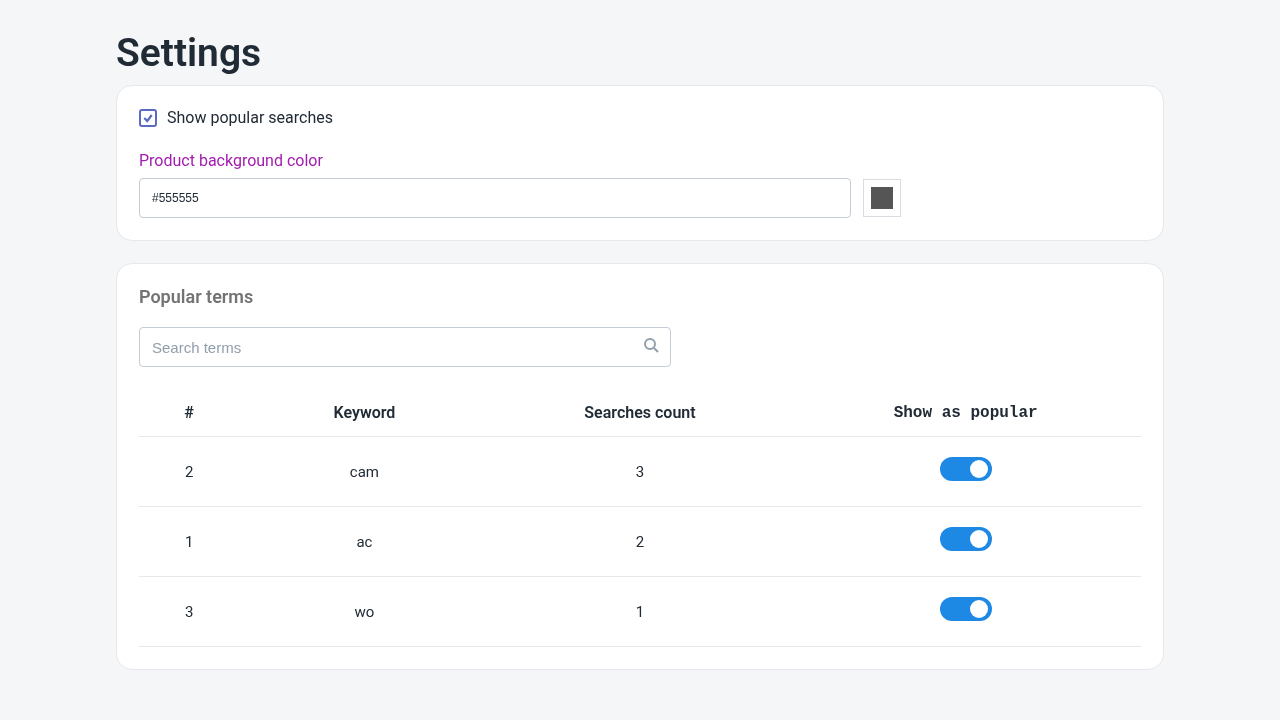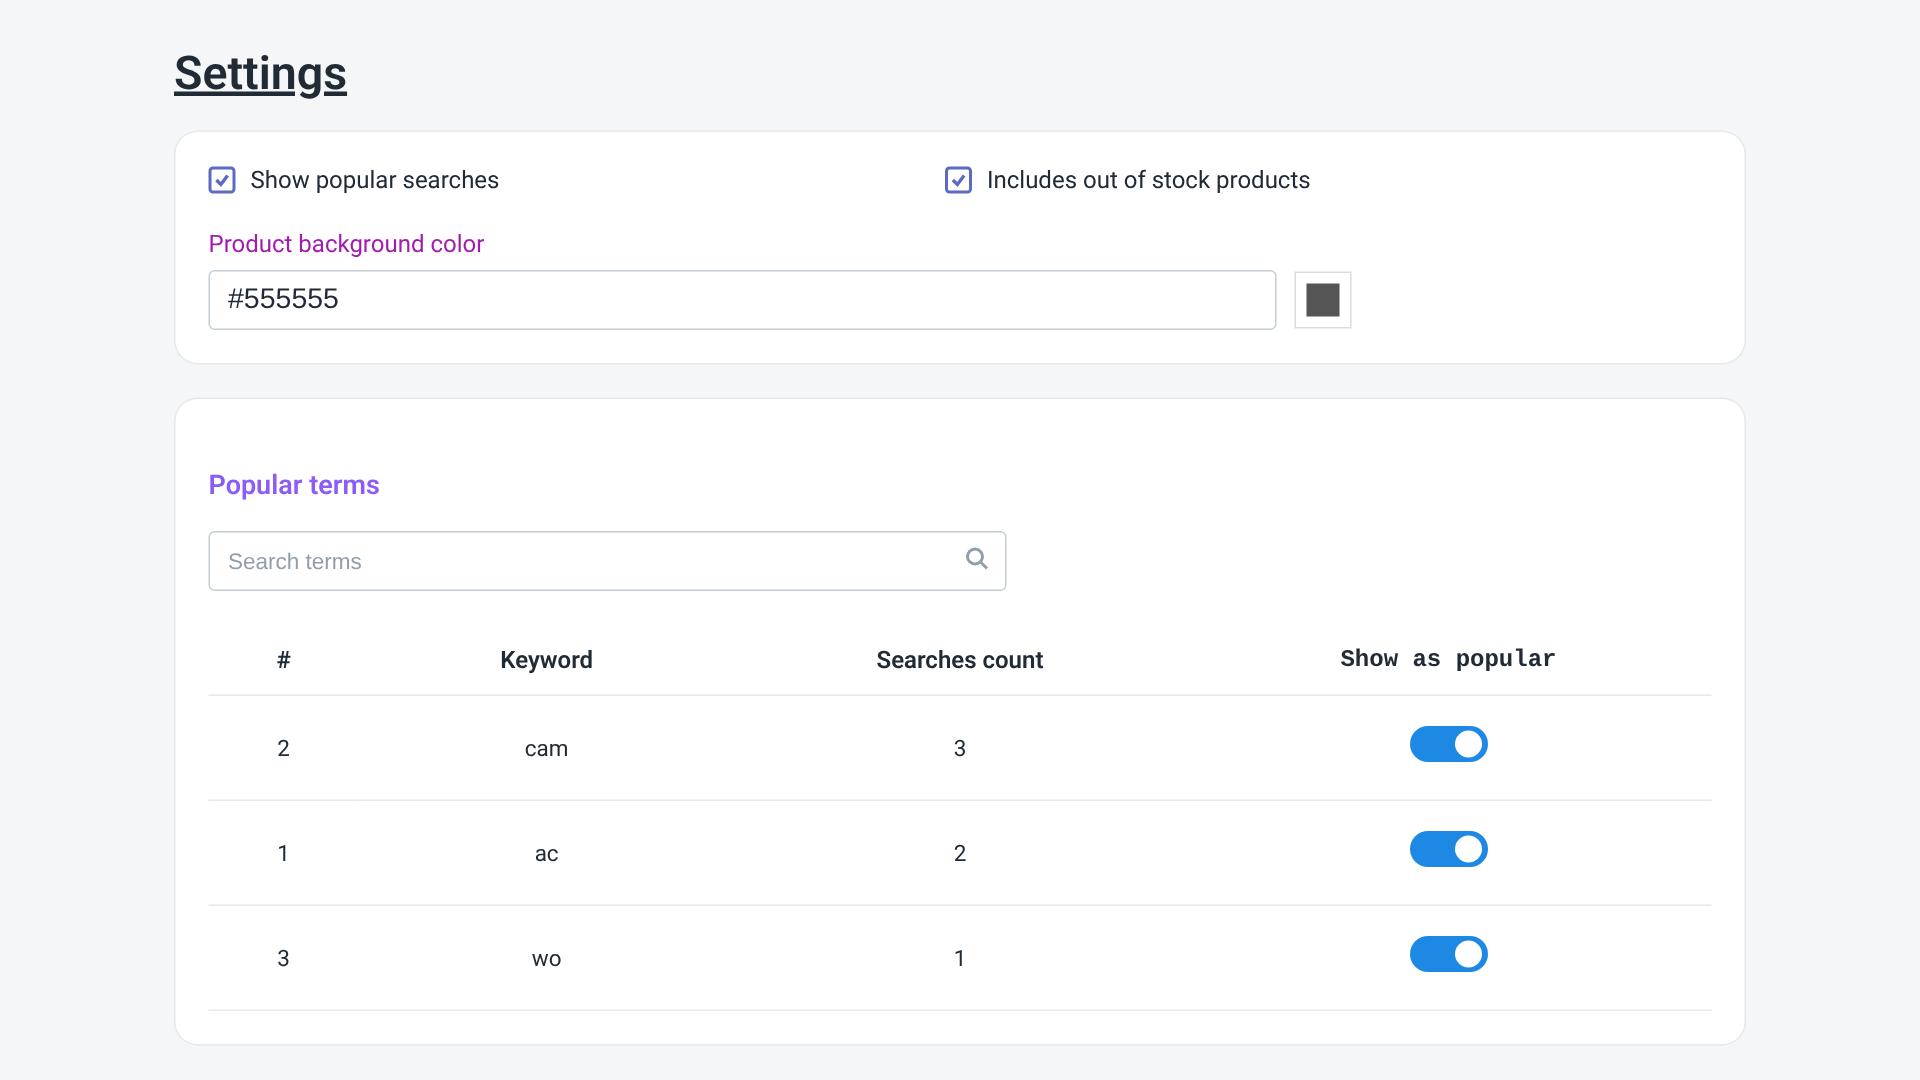--- a/index.html
+++ b/index.html
@@ -15,11 +15,10 @@
     padding: 30px 116px 0 116px;
   }
   h1.page-title {
-    font-size: 31px;
+    font-size: 39px;
     font-weight: 600;
     color: #212b36;
-    margin-bottom: 20px;
-    text-decoration: underline;
+    margin-bottom: 9px;
   }
   .card {
     background: #fff;

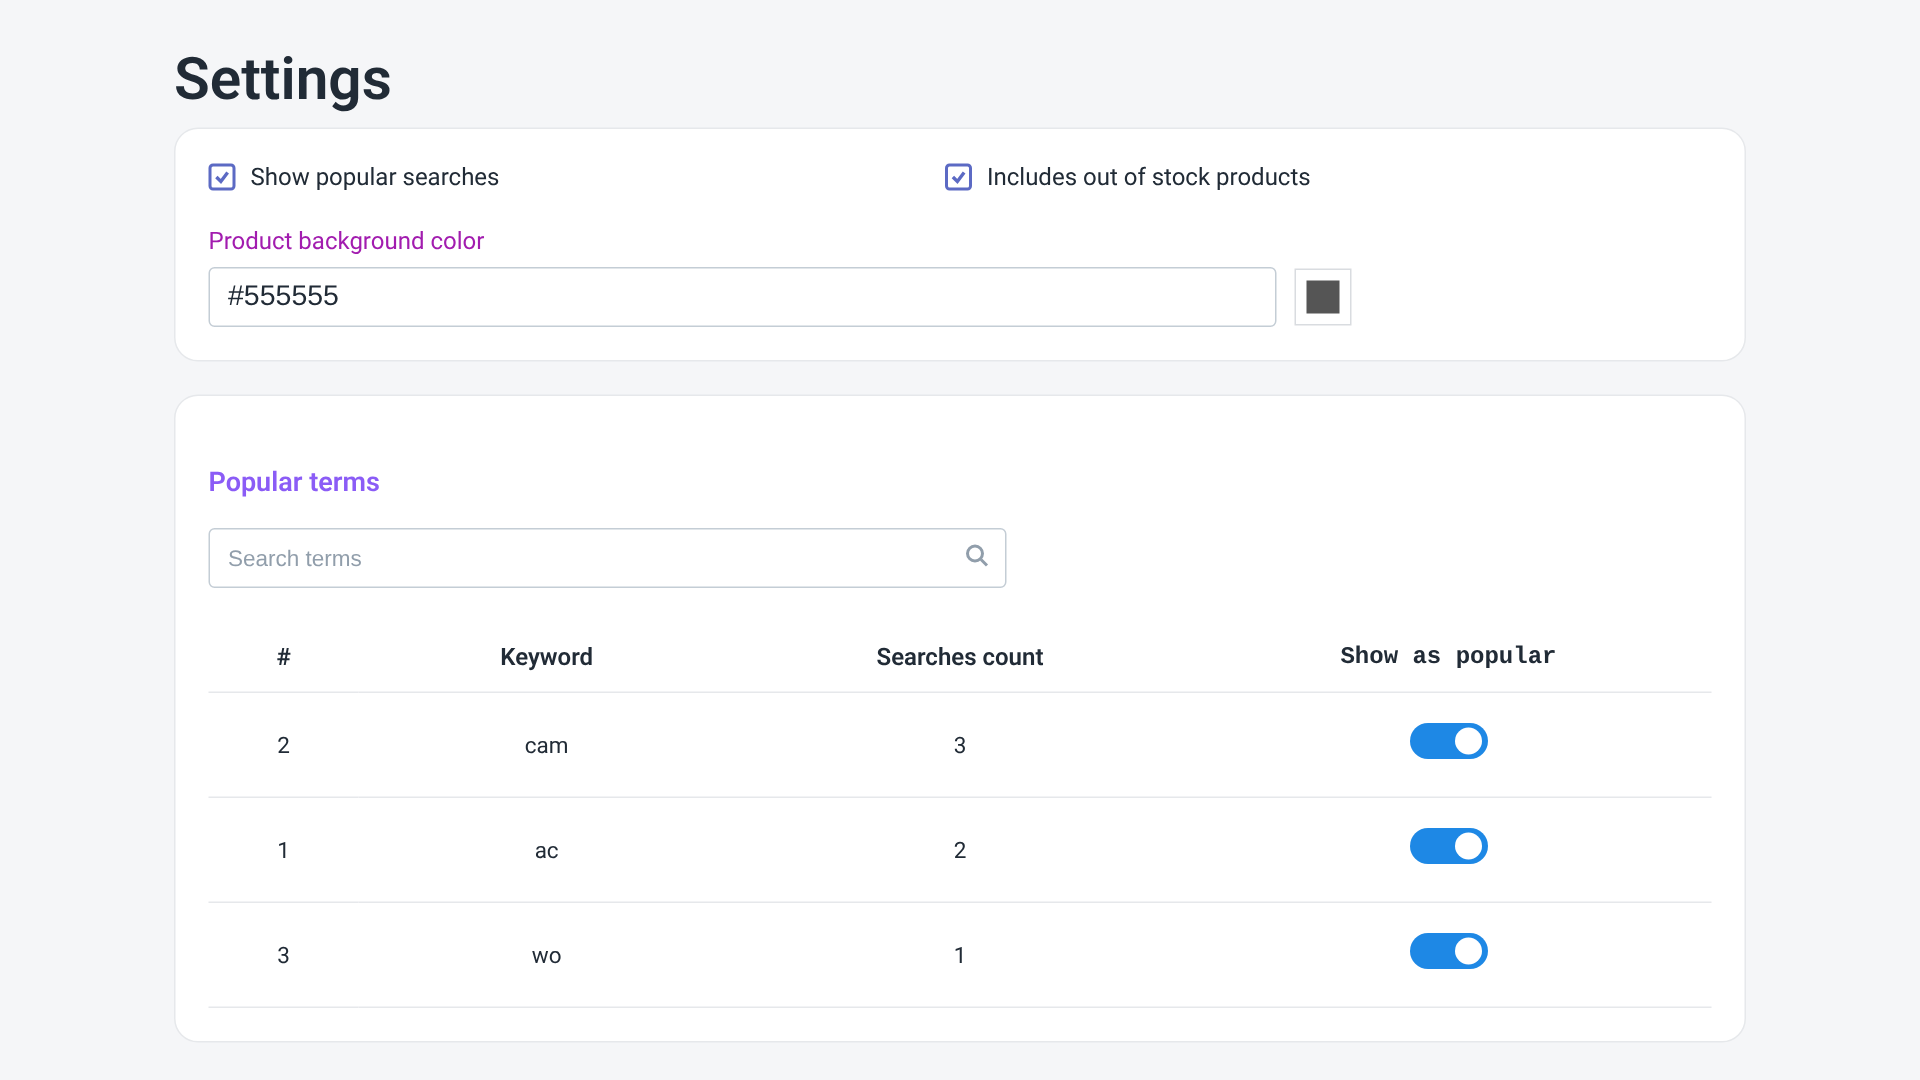--- a/index.html
+++ b/index.html
@@ -182,14 +182,6 @@
             </svg>
         </div>
         <span class="checkbox-label">Show popular searches</span>
-      </div>
-      <div class="checkbox-group">
-        <div class="checkbox">
-          <svg viewBox="0 0 16 16">
-              <polyline points="3,8 7,12 13,4"></polyline>
-            </svg>
-        </div>
-        <span class="checkbox-label">Includes out of stock products</span>
       </div>
     </div>
 

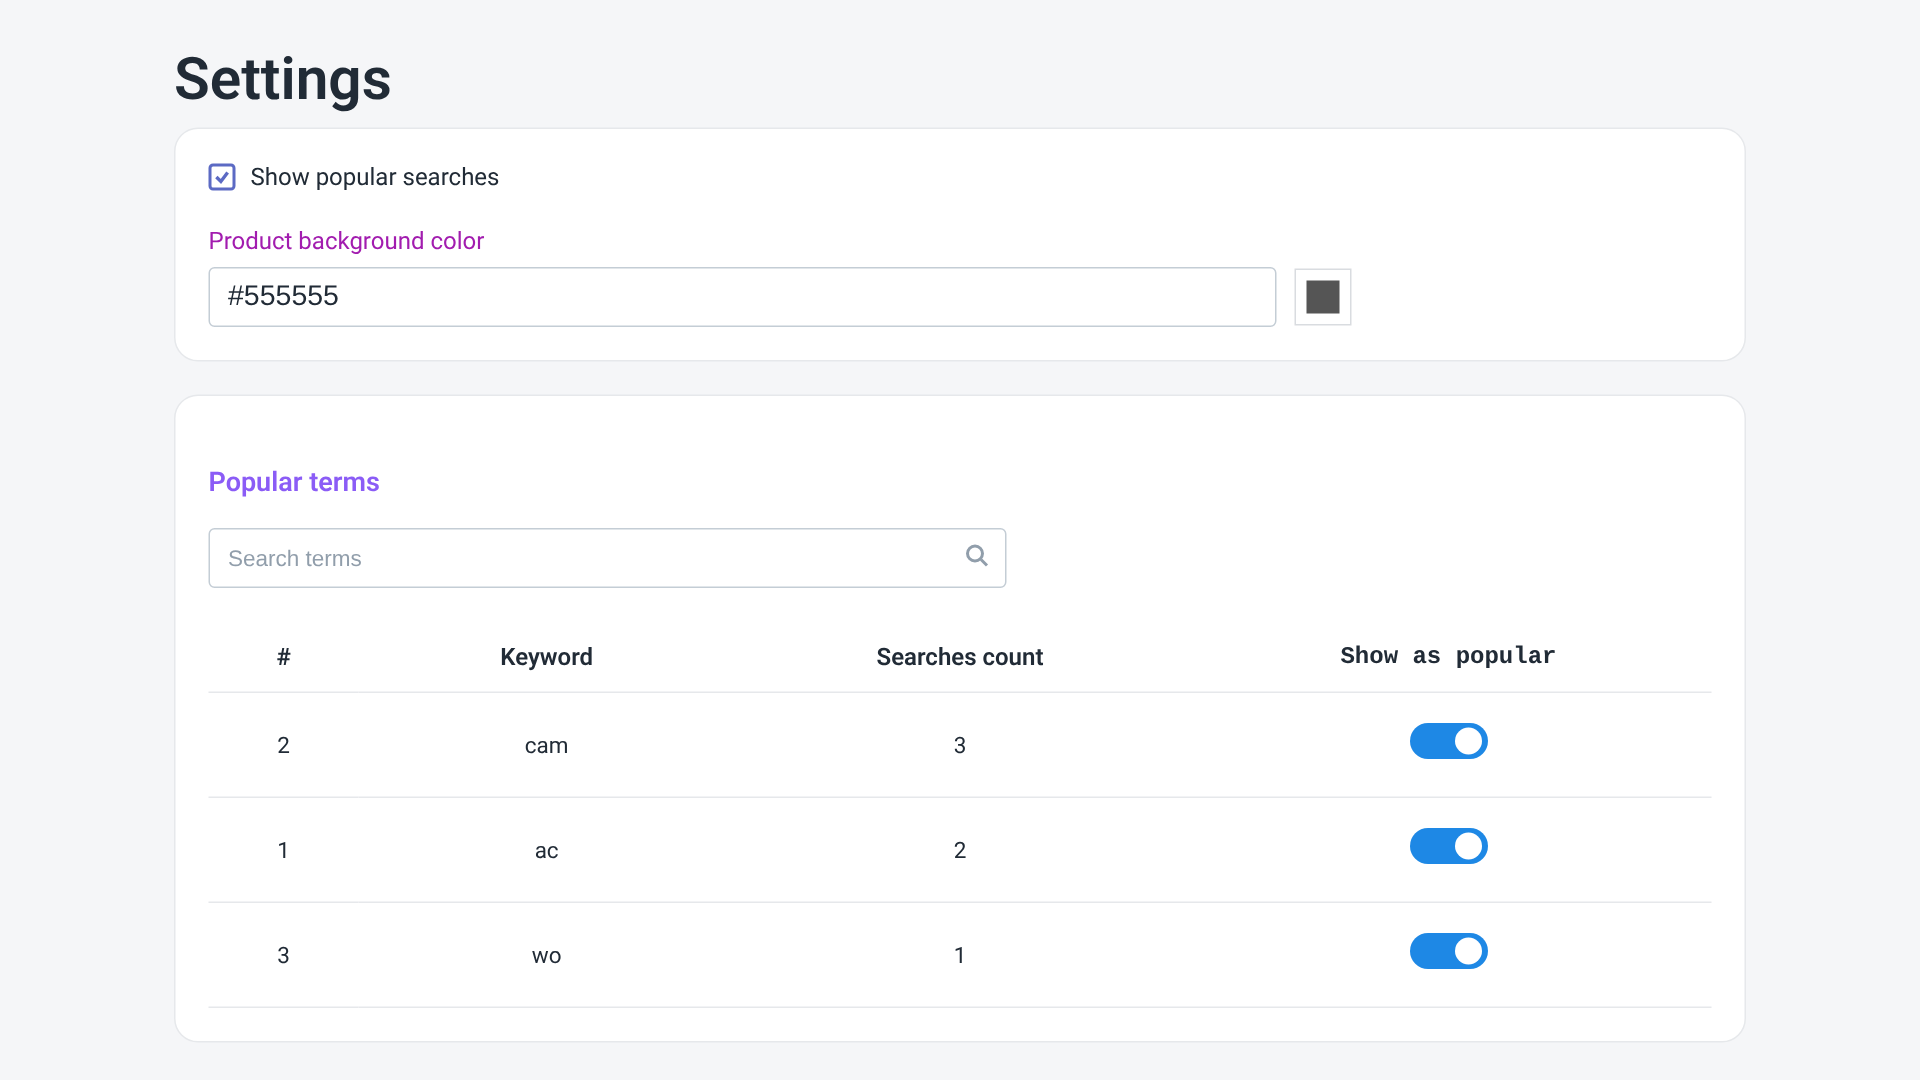--- a/index.html
+++ b/index.html
@@ -76,7 +76,7 @@
     padding: 8px 12px;
     border: 1px solid #c4cdd5;
     border-radius: 4px;
-    font-size: 19px;
+    font-size: 12px;
     color: #212b36;
     background: #fff;
   }

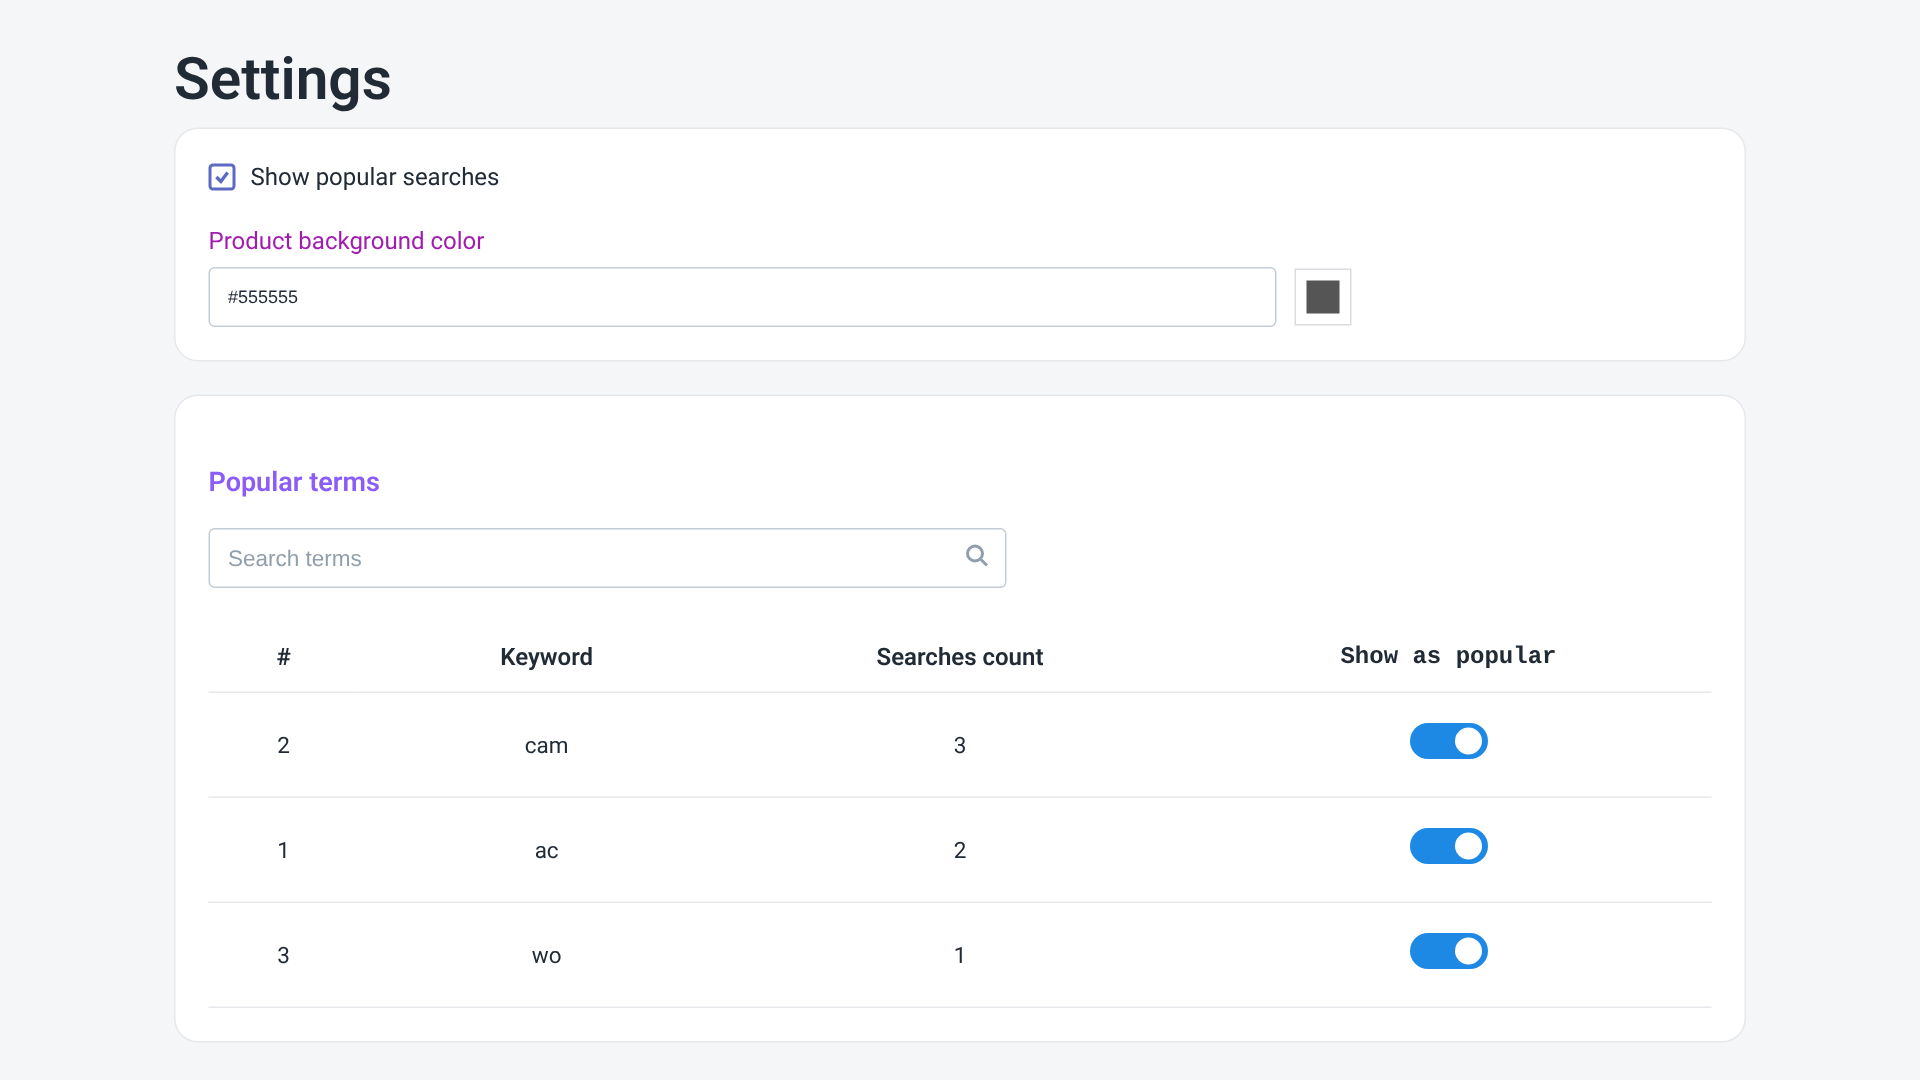--- a/index.html
+++ b/index.html
@@ -97,9 +97,8 @@
   .section-title {
     font-size: 18px;
     font-weight: 600;
-    color: #8b5cf6;
+    color: #737373;
     margin-bottom: 20px;
-    margin-top: 25px;
   }
   .search-wrap {
     position: relative;

